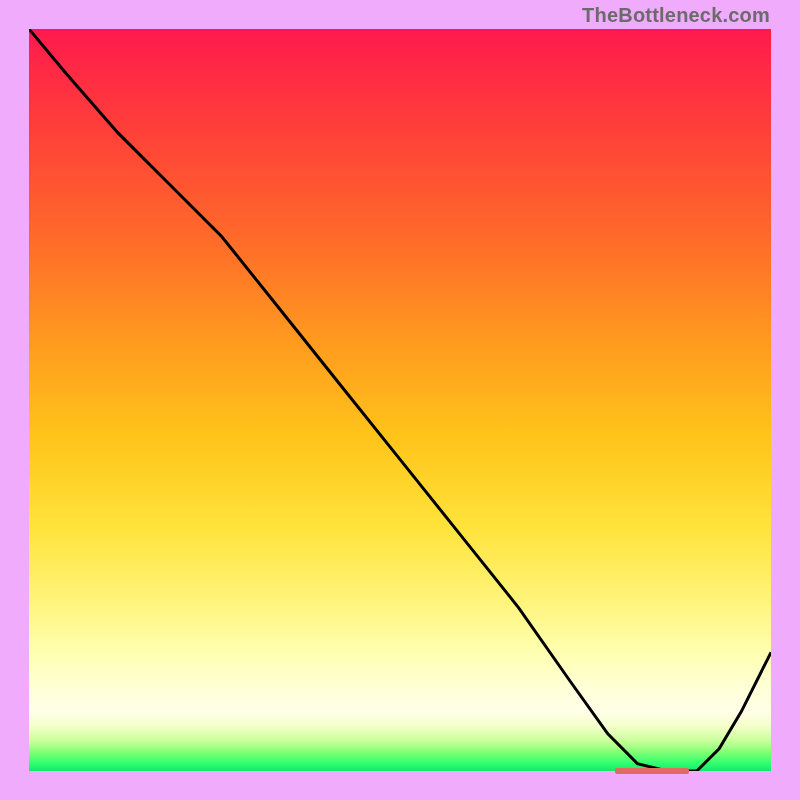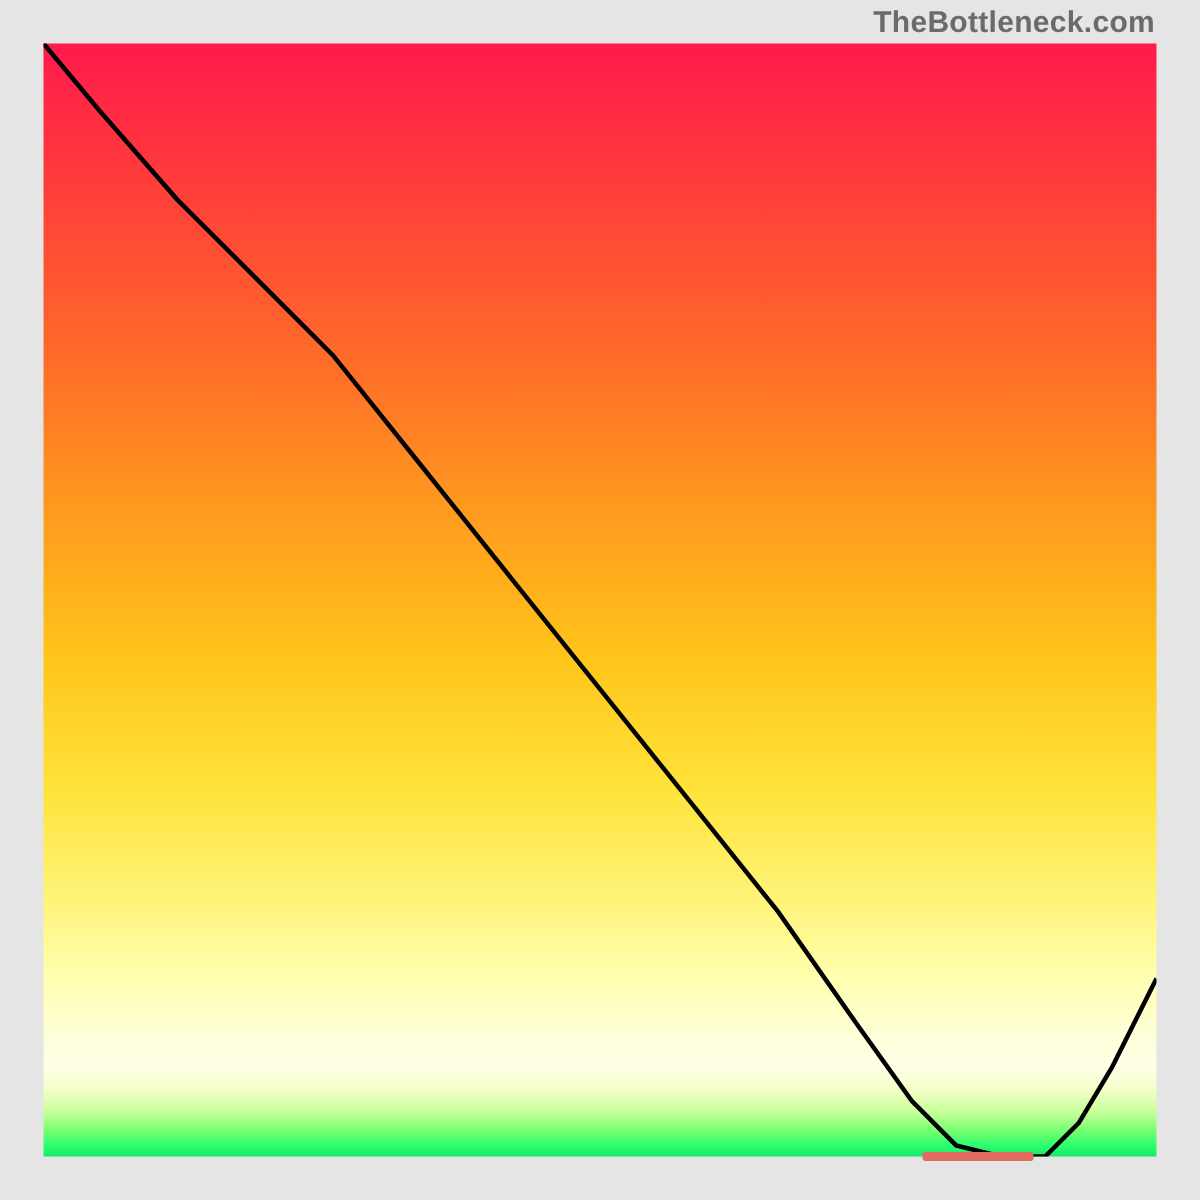--- a/index.html
+++ b/index.html
@@ -15,7 +15,7 @@
     position: relative;
     width: 800px;
     height: 800px;
-    background: #e5e5e5;
+    background: #f0abfc;
   }
   .plot-area {
     position: absolute;

